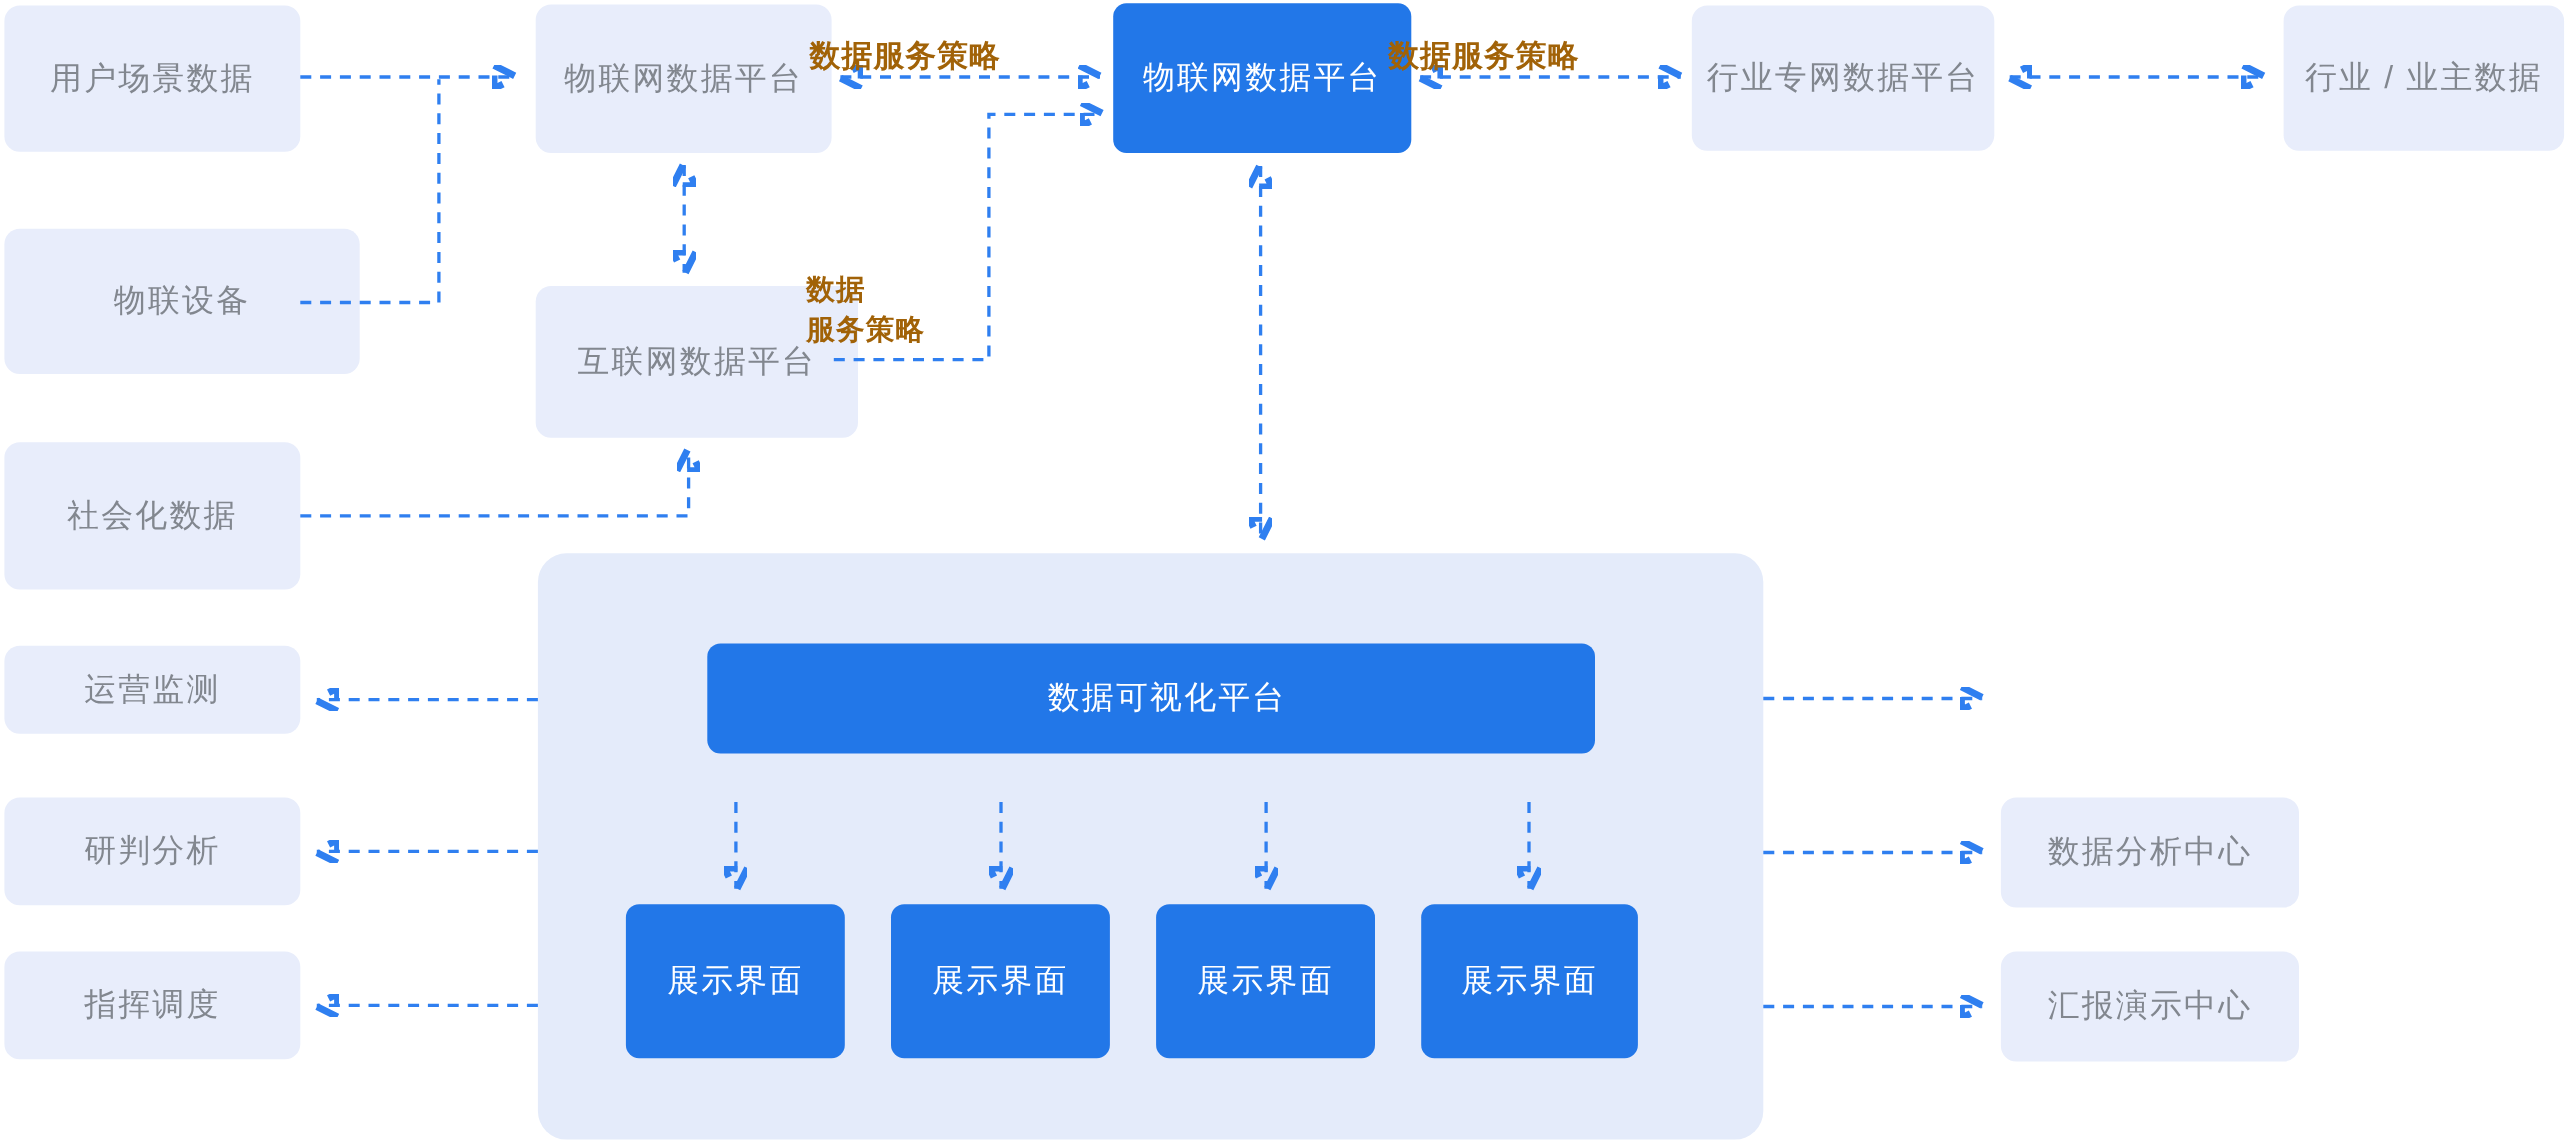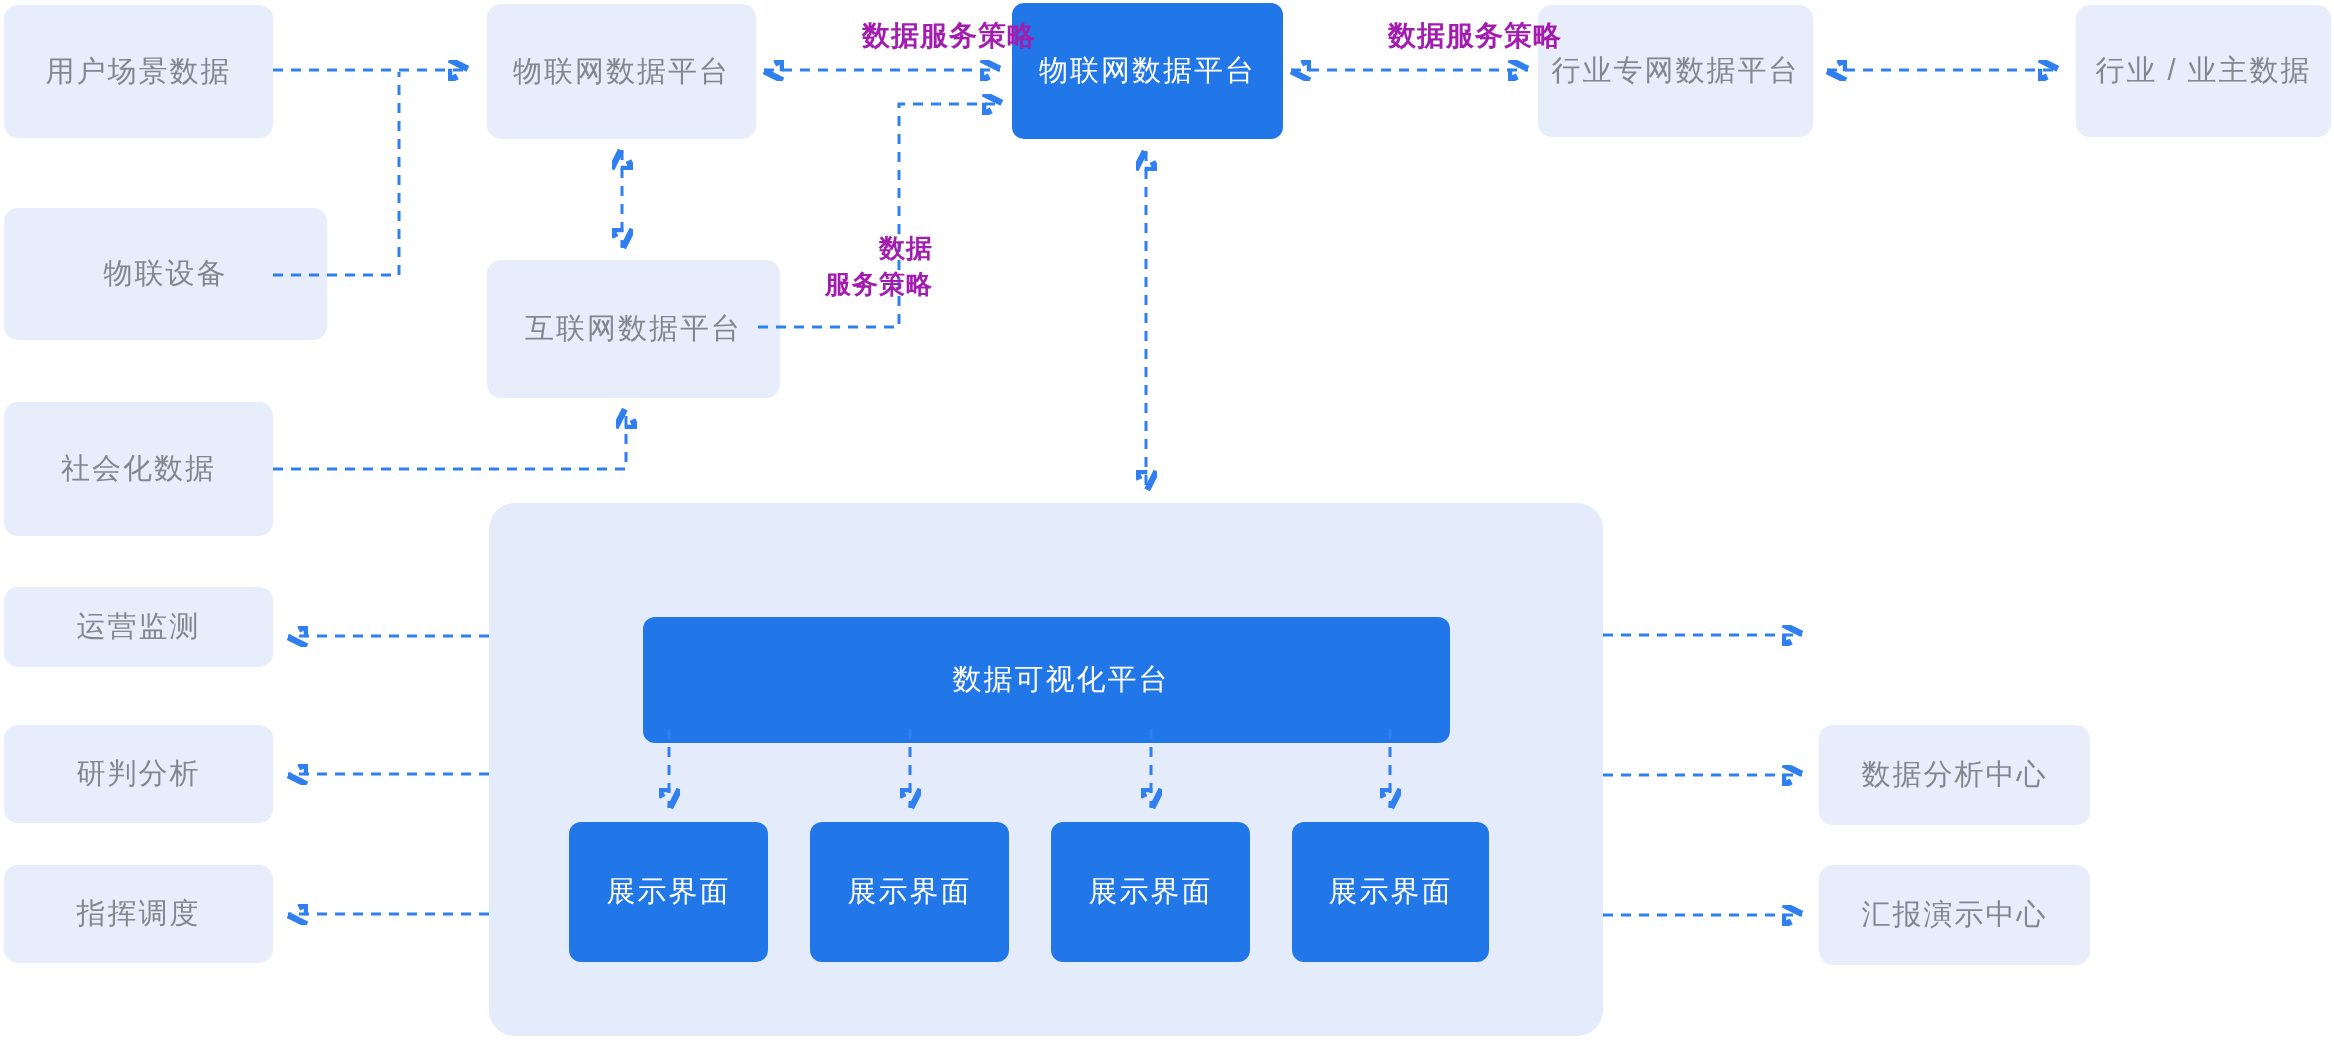--- a/index.html
+++ b/index.html
@@ -38,13 +38,14 @@
   }
   .edge-label {
     position: absolute;
-    color: #a21caf;
+    color: #a16207;
     font-weight: bold;
     font-size: 28px;
     letter-spacing: 1px;
-    text-align: right;
+    text-align: left;
     line-height: 36px;
     z-index: 4;
+    margin-top: 15px;
   }
   svg.wires {
     position: absolute;

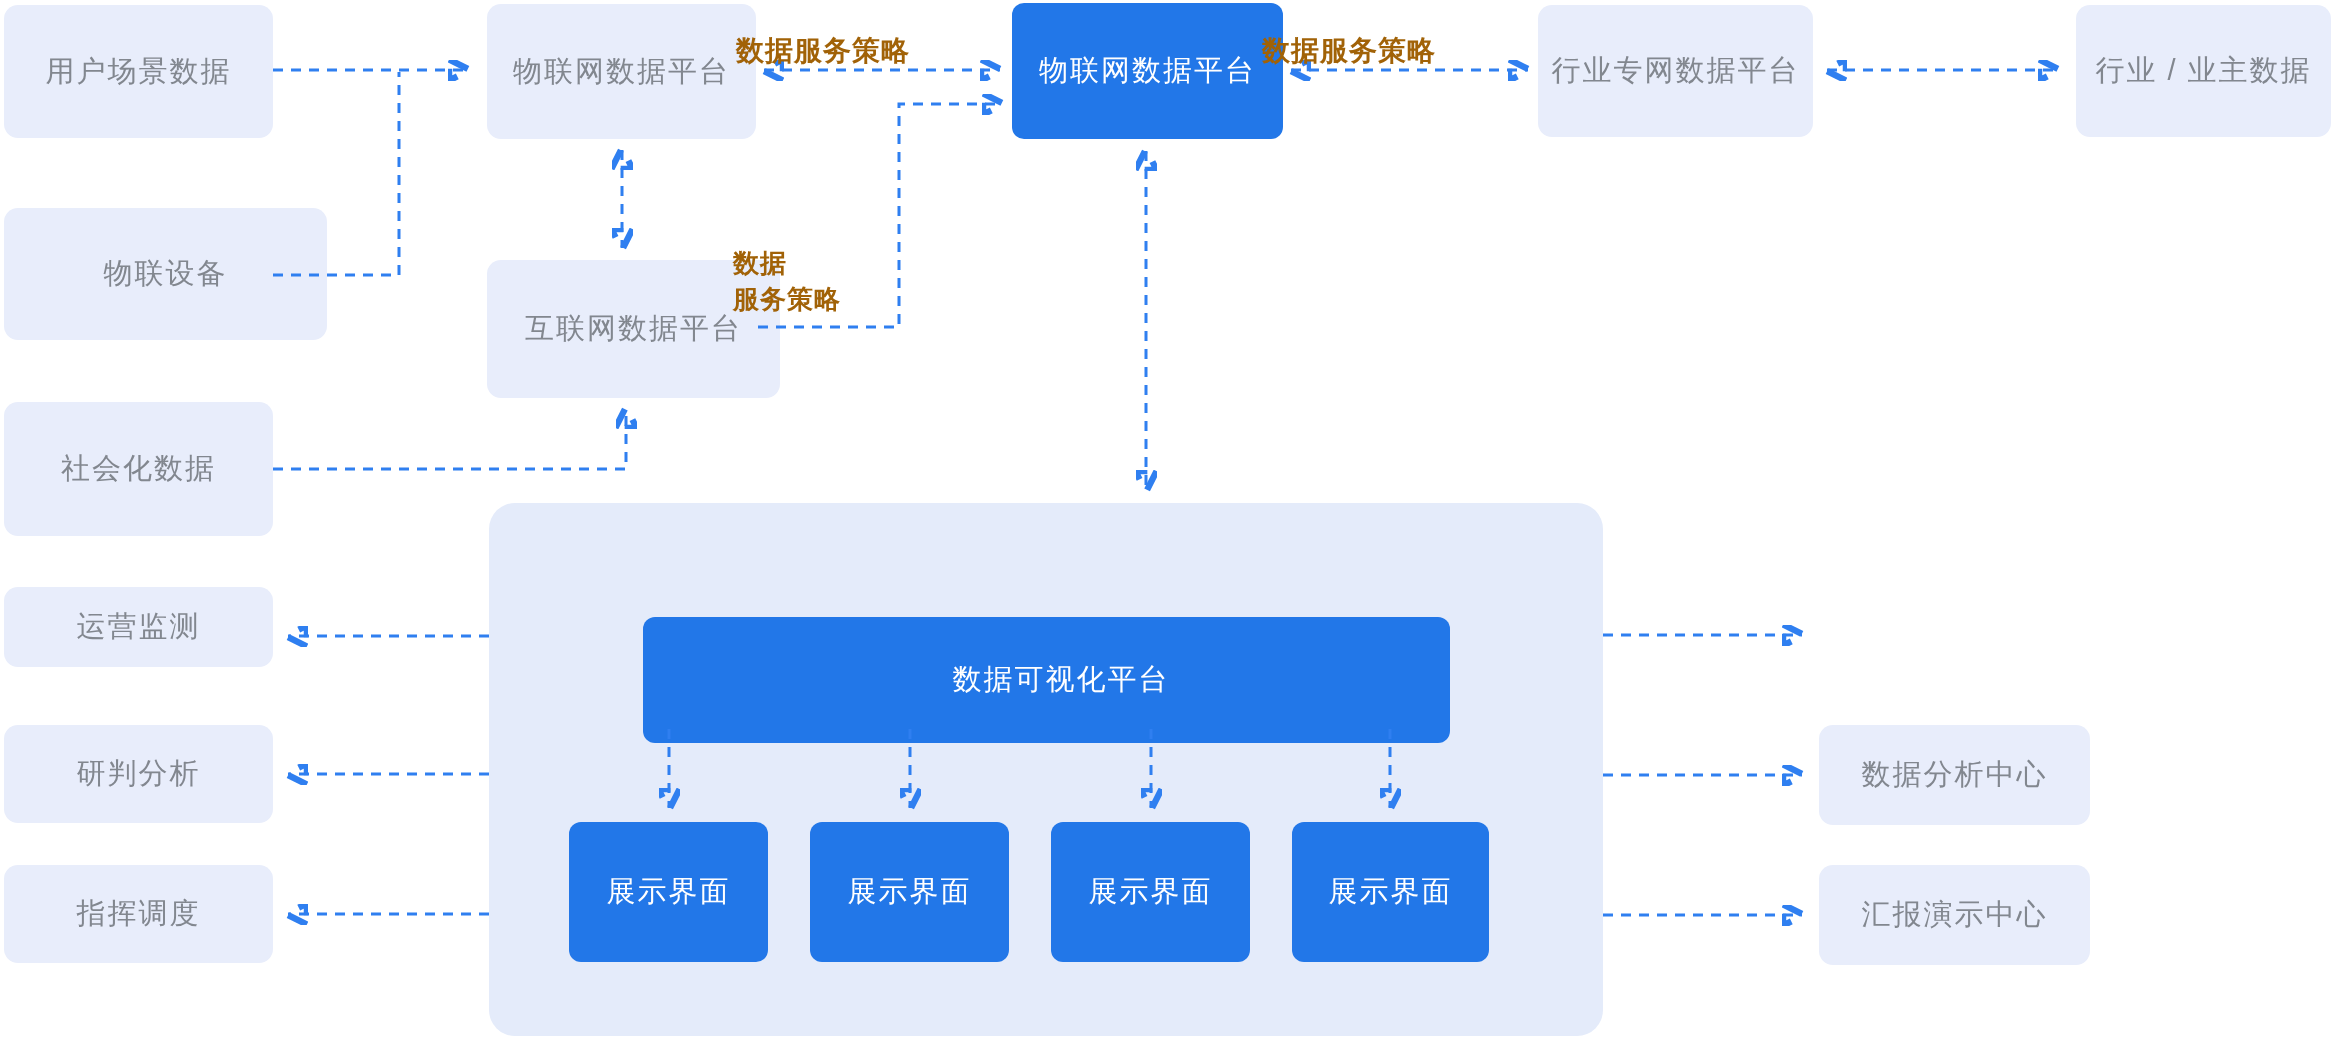--- a/index.html
+++ b/index.html
@@ -74,7 +74,7 @@
   #n-industry-private  { left: 1538px; top: 5px;   width: 275px;  height: 132px; }
   #n-industry-owner    { left: 2076px; top: 5px;   width: 255px;  height: 132px; }
   #n-container         { left: 489px;  top: 503px; width: 1114px; height: 533px; }
-  #n-dataviz           { left: 643px;  top: 617px; width: 807px;  height: 126px; padding-left: 29px; }
+  #n-dataviz           { left: 643px;  top: 585px; width: 807px;  height: 100px; padding-left: 29px; }
   #n-display-1         { left: 569px;  top: 822px; width: 199px;  height: 140px; }
   #n-display-2         { left: 810px;  top: 822px; width: 199px;  height: 140px; }
   #n-display-3         { left: 1051px; top: 822px; width: 199px;  height: 140px; }

